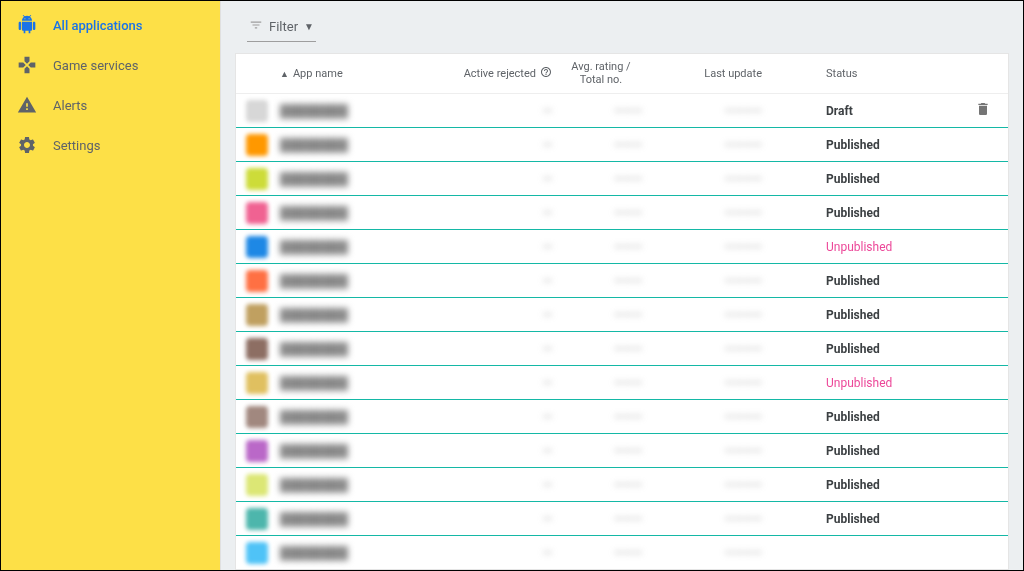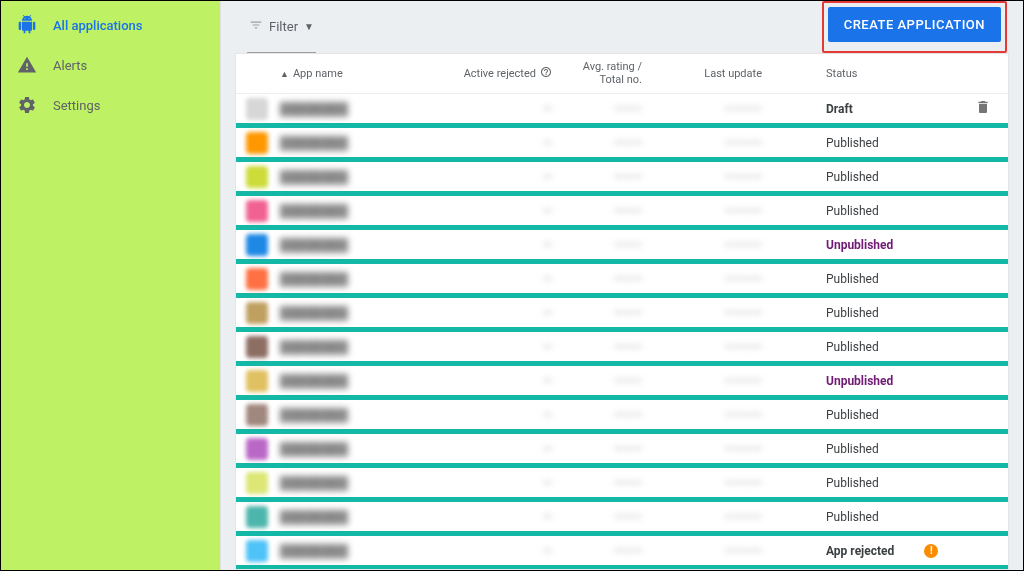--- a/index.html
+++ b/index.html
@@ -7,7 +7,7 @@
     .frame { width: 1024px; height: 571px; border: 1px solid #000; background: #eceff1; display: flex; }
 
     
-    .sidebar { width: 220px; background: #bef264; border-right: 1px solid #e0e0e0; padding-top: 4px; text-align: center; }
+    .sidebar { width: 220px; background: #fde047; border-right: 1px solid #e0e0e0; padding-top: 4px; text-align: center; }
     .sidebar-item {
       display: flex; align-items: center; gap: 16px;
       padding: 10px 16px; font-size: 13px; color: #5f6368; cursor: pointer;

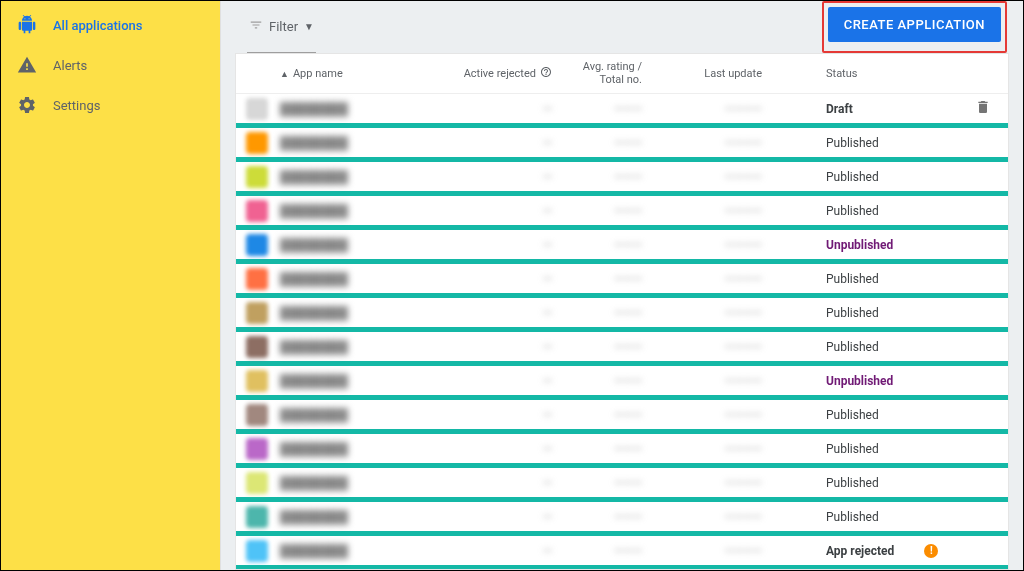--- a/index.html
+++ b/index.html
@@ -32,7 +32,7 @@
     .main { flex: 1; display: flex; flex-direction: column; background: #eceff1; }
 
     .topbar {
-      height: 52px; display: flex; 
+      height: 52px; display: flex; align-items: center;
       padding: 0 16px 0 26px; gap: 9px;
     }
     .filter {

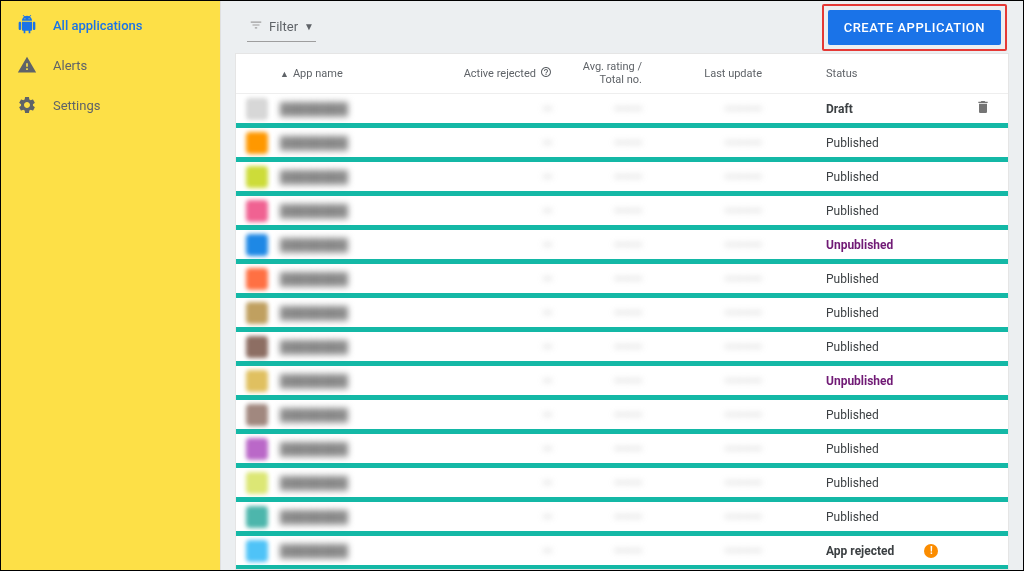--- a/index.html
+++ b/index.html
@@ -130,9 +130,6 @@
         <span class="caret">▼</span>
       </div>
       <div class="spacer"></div>
-      <div class="create-btn-wrap">
-        <button class="create-btn">CREATE APPLICATION</button>
-      </div>
     </div>
 
     <div class="table-wrap">

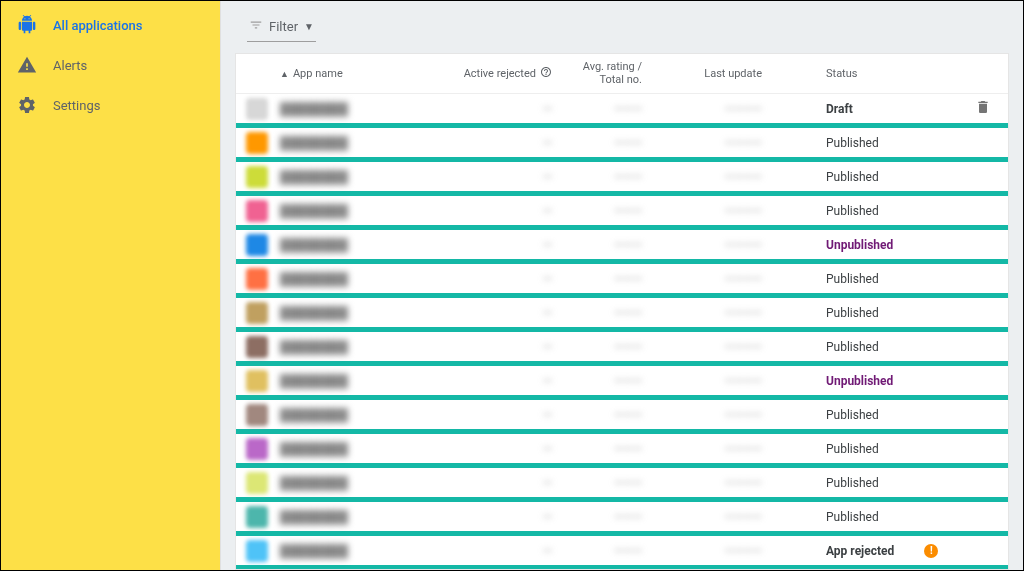--- a/index.html
+++ b/index.html
@@ -102,6 +102,14 @@
       <div class="sidebar-item">
         <span class="icon">
           <svg viewBox="0 0 24 24">
+            <path d="M15 7.5V2H9v5.5l3 3 3-3zM7.5 9H2v6h5.5l3-3-3-3zM9 16.5V22h6v-5.5l-3-3-3 3zM16.5 9l-3 3 3 3H22V9h-5.5z"></path>
+          </svg>
+        </span>
+        <span>Game services</span>
+      </div>
+      <div class="sidebar-item">
+        <span class="icon">
+          <svg viewBox="0 0 24 24">
             <path d="M1 21h22L12 2 1 21zm12-3h-2v-2h2v2zm0-4h-2v-4h2v4z"></path>
           </svg>
         </span>

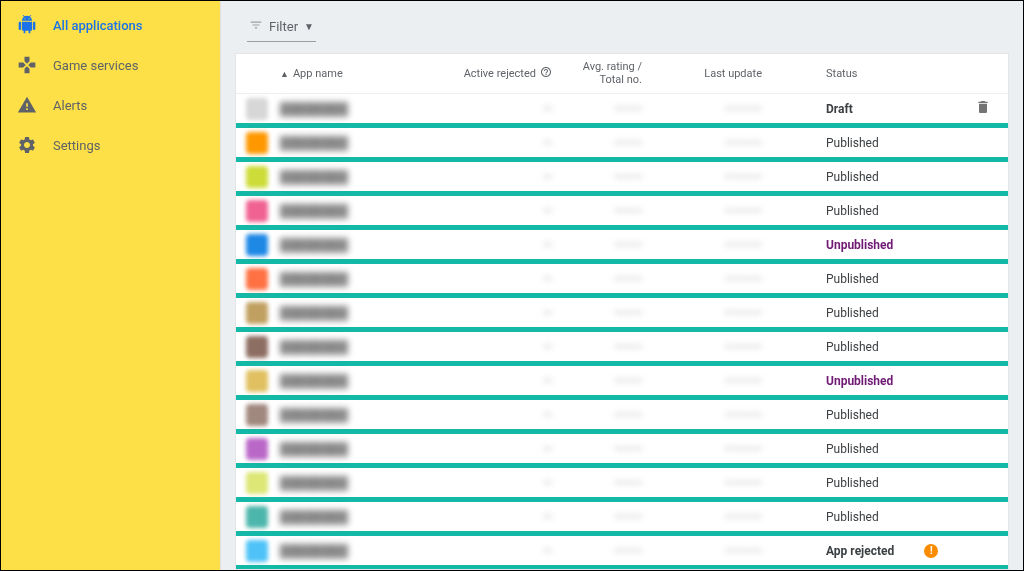--- a/index.html
+++ b/index.html
@@ -156,7 +156,7 @@
           </span>
         </div>
         <div class="th right">
-          <span style="text-align:right; line-height:1.1;">Avg. rating / Total no.</span>
+          <span style="text-align:center; line-height:1.1;">Avg. rating / Total no.</span>
         </div>
         <div class="th right">
           <span>Last update</span>

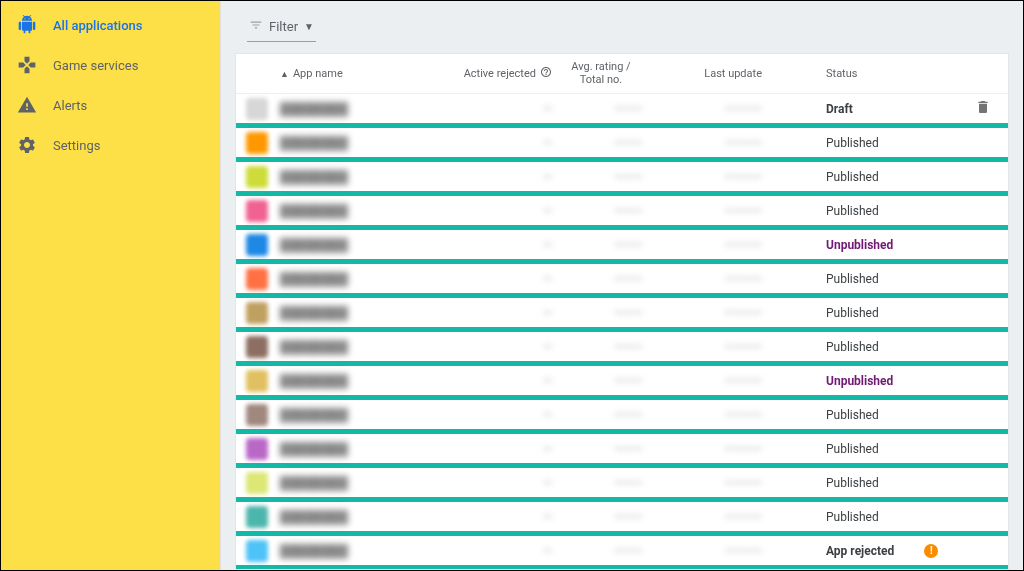--- a/index.html
+++ b/index.html
@@ -60,7 +60,7 @@
     .thead .sort-caret { font-size: 9px; }
 
     .tbody { height: calc(100% - 40px); overflow-y: auto; }
-    .trow { height: 34px; border-bottom: 5px solid #14b8a6; font-size: 12px; color: #3c4043; }
+    .trow { height: 34px; border-bottom: 1px solid #14b8a6; font-size: 12px; color: #3c4043; }
     .trow .td { padding: 0 4px; white-space: nowrap; }
 
     .app-icon { width: 22px; height: 22px; border-radius: 4px; margin-left: 6px; filter: blur(2px); }

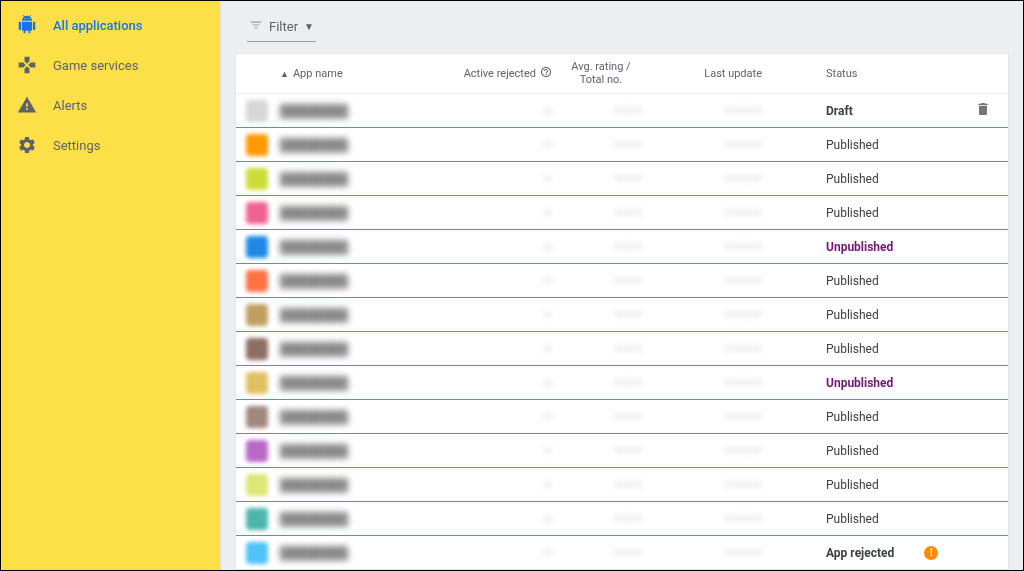--- a/index.html
+++ b/index.html
@@ -68,7 +68,7 @@
     .blur-num { color: #888; filter: blur(3px); text-align: right; padding-right: 10px; }
 
     .status-draft       { font-weight: 700; color: #3c4043; }
-    .status-published   { font-weight: 400; color: #3c4043; }
+    .status-published   { font-weight: 700; color: #3c4043; }
     .status-unpublished { font-weight: 700; color: #701a75; }
     .status-rejected    { font-weight: 700; color: #3c4043; }
 

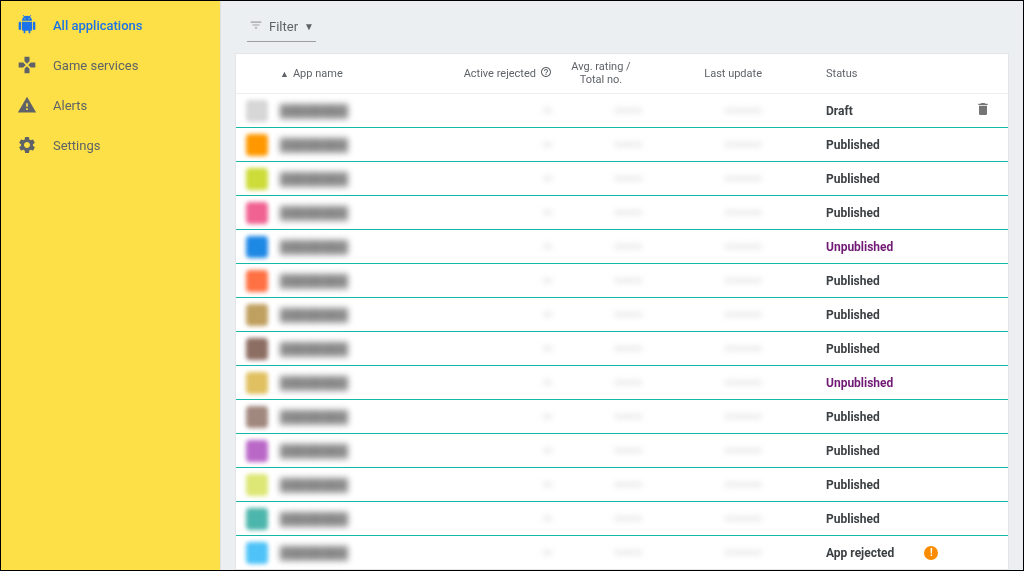--- a/index.html
+++ b/index.html
@@ -69,7 +69,7 @@
 
     .status-draft       { font-weight: 700; color: #3c4043; }
     .status-published   { font-weight: 700; color: #3c4043; }
-    .status-unpublished { font-weight: 700; color: #701a75; }
+    .status-unpublished { font-weight: 400; color: #ec4899; }
     .status-rejected    { font-weight: 700; color: #3c4043; }
 
     .trash svg { width: 16px; height: 16px; fill: #757575; }

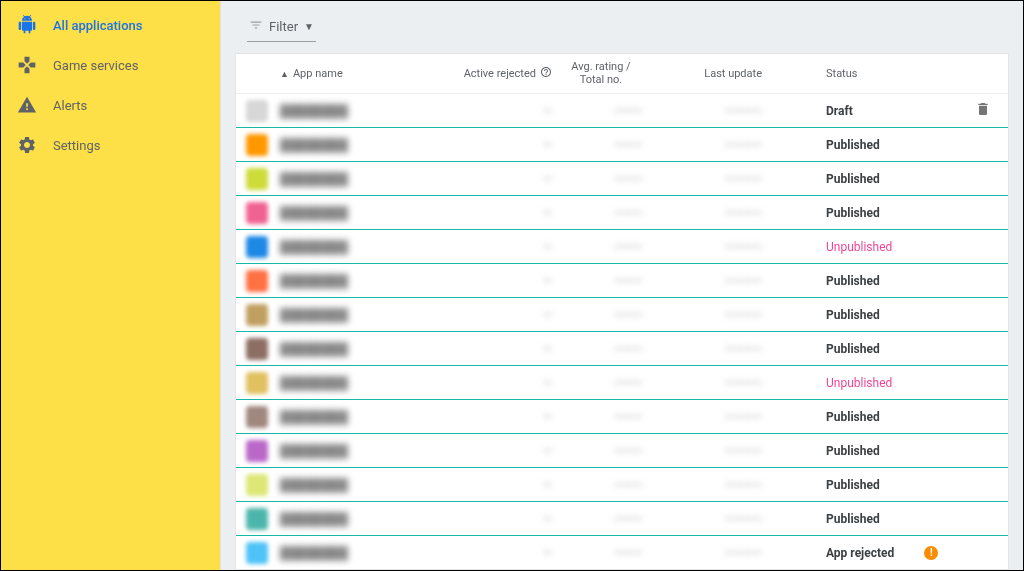--- a/index.html
+++ b/index.html
@@ -349,10 +349,6 @@
             <div class="td blur-num">—</div>
             <div class="td blur-num">———</div>
             <div class="td blur-num">————</div>
-            <div class="td status-cell" style="padding-left: 60px;">
-              <span class="status-rejected">App rejected</span>
-              <span class="warn-dot"></span>
-            </div>
             <div class="td action-cell"></div>
           </div>
         </div>

